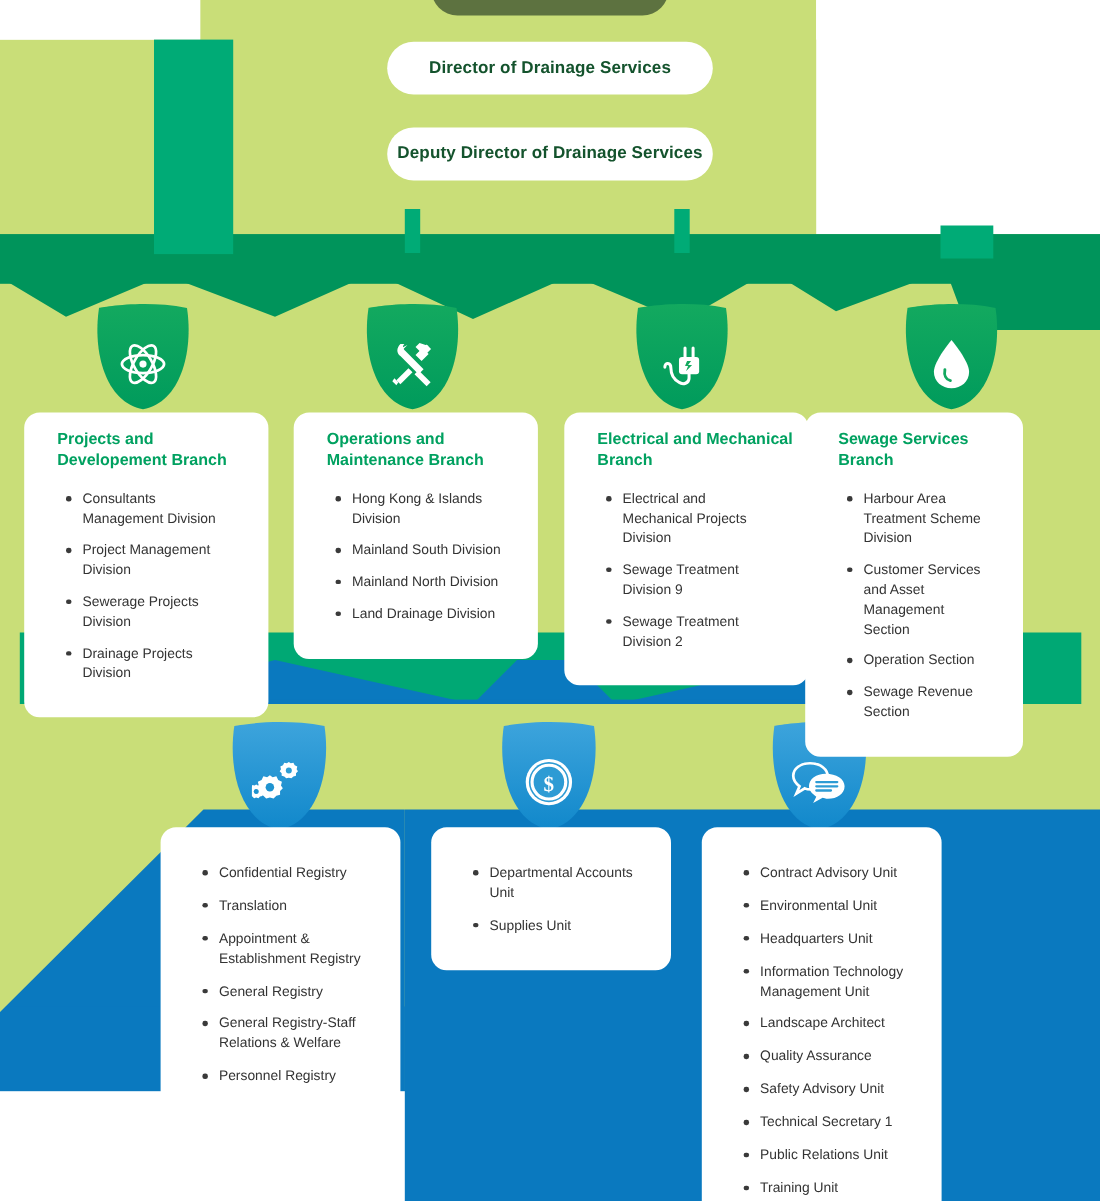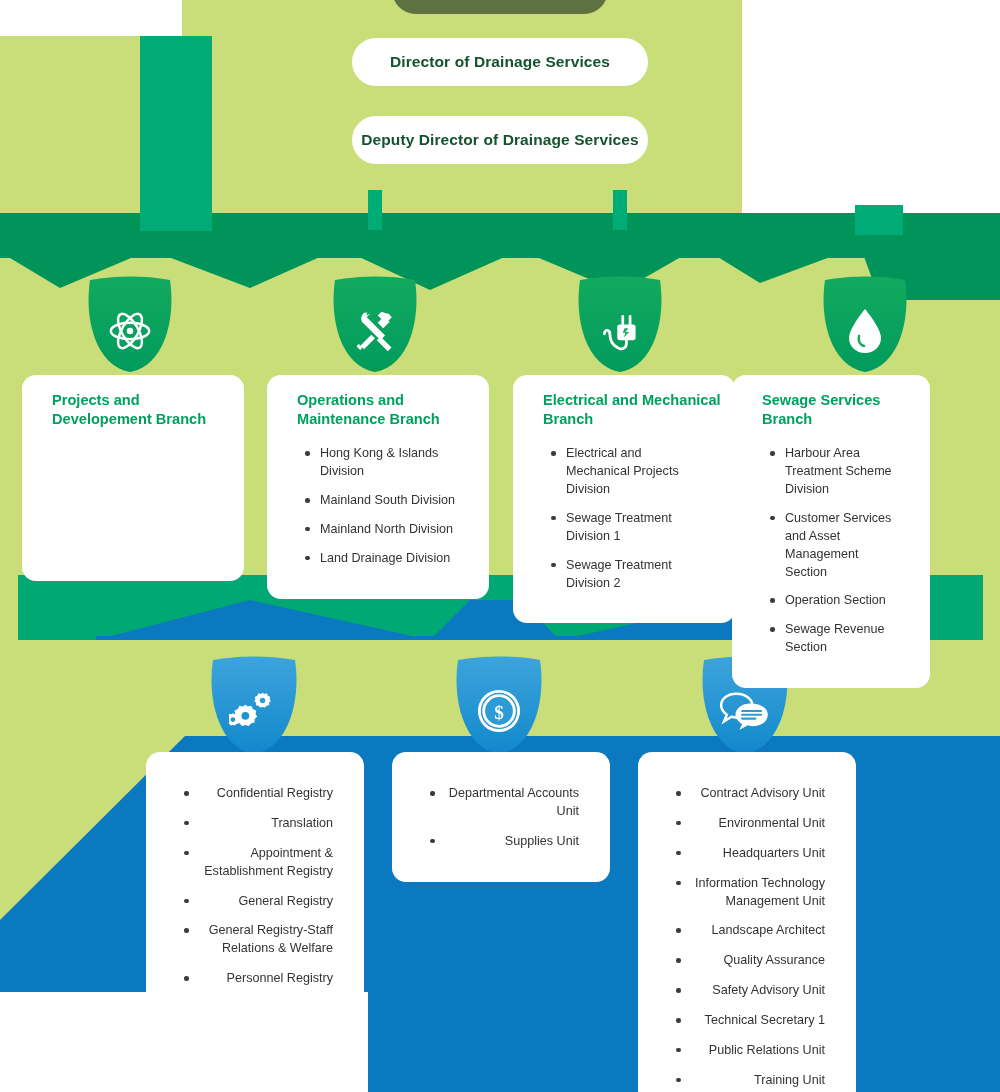--- a/index.html
+++ b/index.html
@@ -219,6 +219,12 @@
 
   <div class="card" style="left:22px;top:375px;width:222px;min-height:206px;">
     <div class="card-title">Projects and Developement Branch</div>
+    <ul>
+      <li>Consultants Management Division</li>
+      <li>Project Management Division</li>
+      <li>Sewerage Projects Division</li>
+      <li>Drainage Projects Division</li>
+    </ul>
   </div>
 
   <div class="card" style="left:267px;top:375px;width:222px;min-height:206px;">

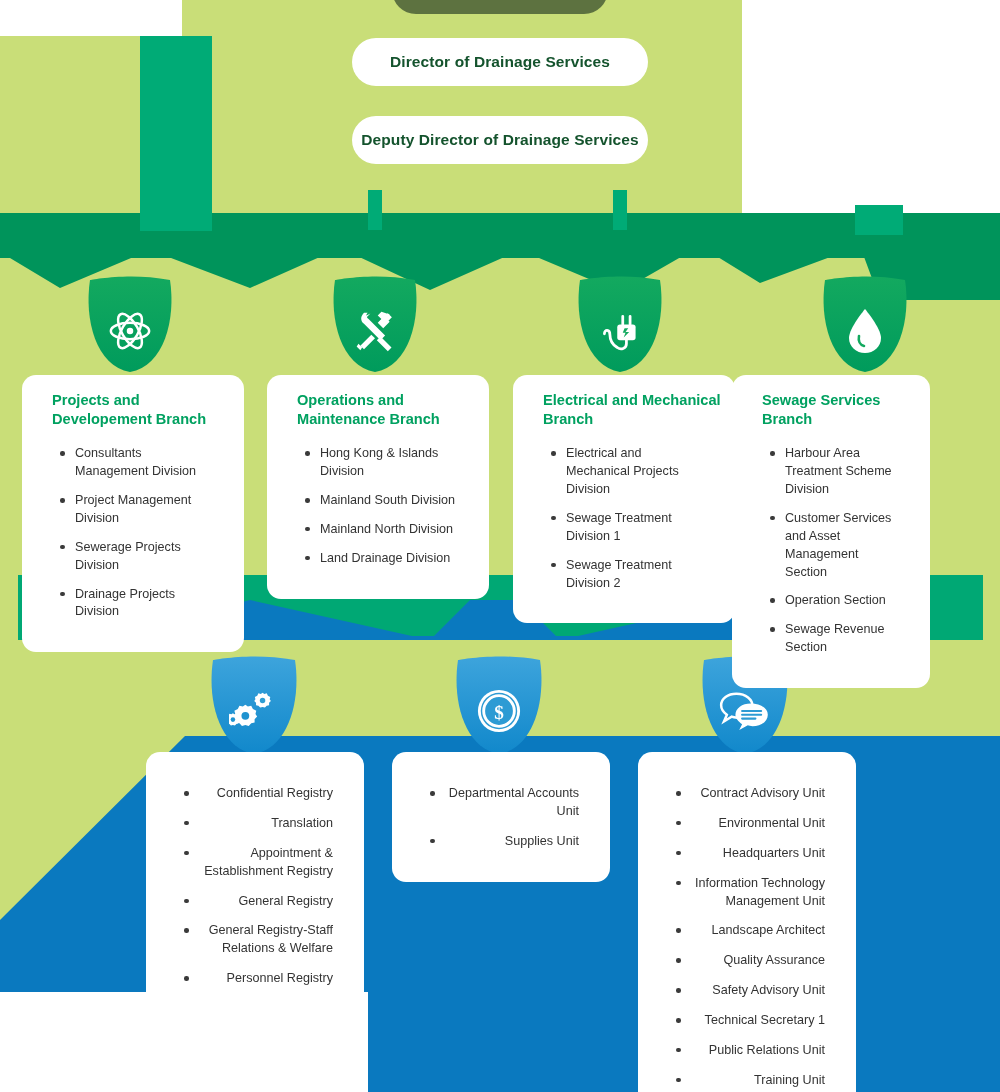--- a/index.html
+++ b/index.html
@@ -241,7 +241,7 @@
     <div class="card-title">Electrical and Mechanical Branch</div>
     <ul>
       <li>Electrical and Mechanical Projects Division</li>
-      <li>Sewage Treatment Division 1</li>
+      <li>Sewage Treatment Division 9</li>
       <li>Sewage Treatment Division 2</li>
     </ul>
   </div>

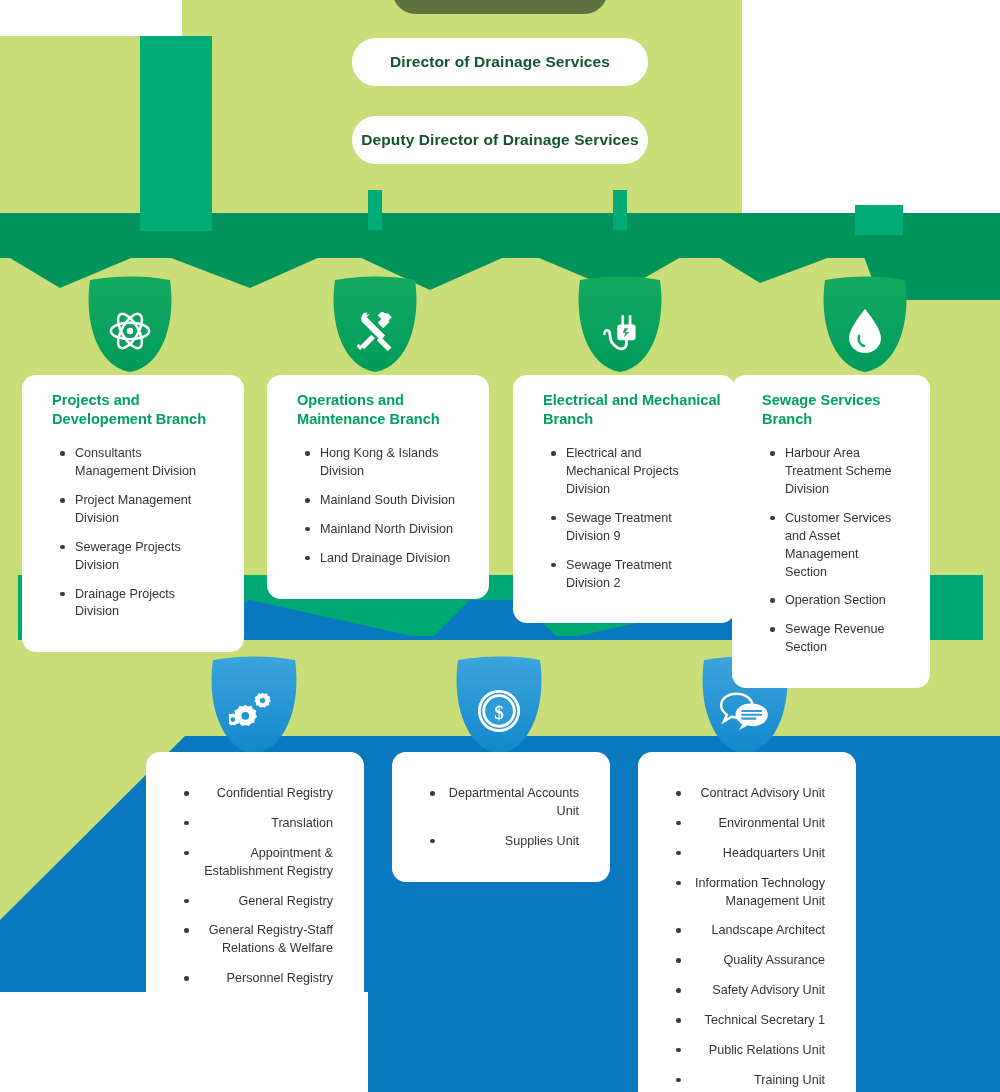--- a/index.html
+++ b/index.html
@@ -75,7 +75,7 @@
     border-radius:50%;
     background:#3a3a3a;
   }
-  .card.blue li{margin-bottom:12px;text-align:right;}
+  .card.blue li{margin-bottom:12px;}
 
   
   .badge{

